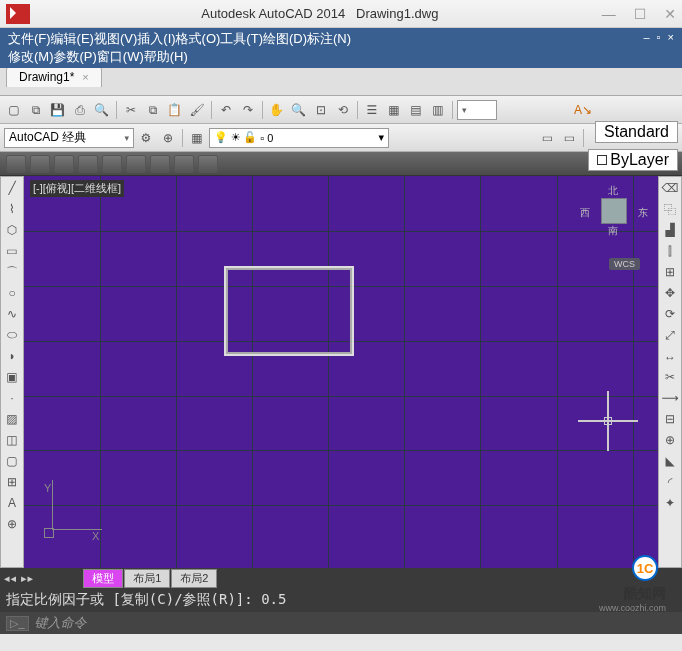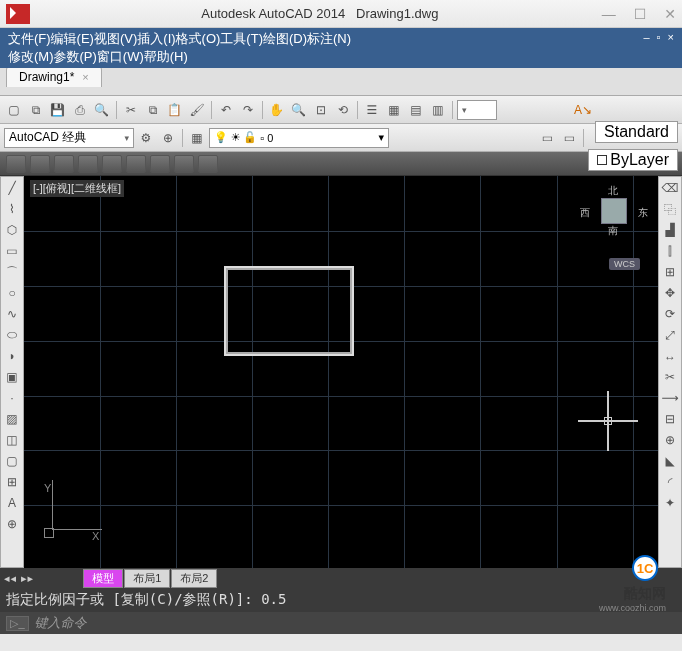--- a/index.html
+++ b/index.html
@@ -34,7 +34,7 @@
 .leftbar, .rightbar { width:24px; background:#e8e8e8; border:1px solid #aaa; display:flex; flex-direction:column; align-items:center; padding:2px 0; gap:3px; }
 .lrbtn { width:18px; height:18px; display:flex; align-items:center; justify-content:center; font-size:12px; color:#555; }
 
-.canvas { flex:1; background:#000000; position:relative; overflow:hidden; }
+.canvas { flex:1; background:#4c1d95; position:relative; overflow:hidden; }
 .gridv, .gridh { position:absolute; background:#2a3644; }
 .gridv { width:1px; height:100%; }
 .gridh { height:1px; width:100%; }

